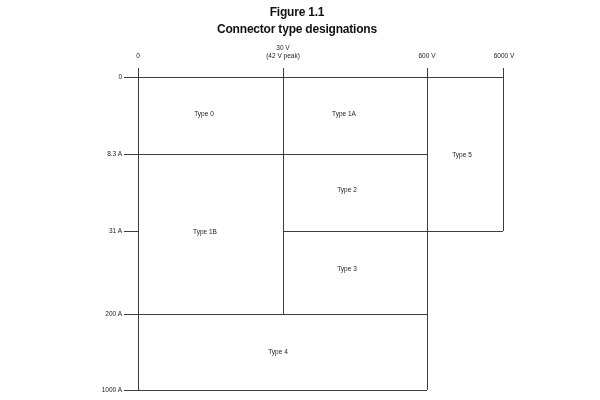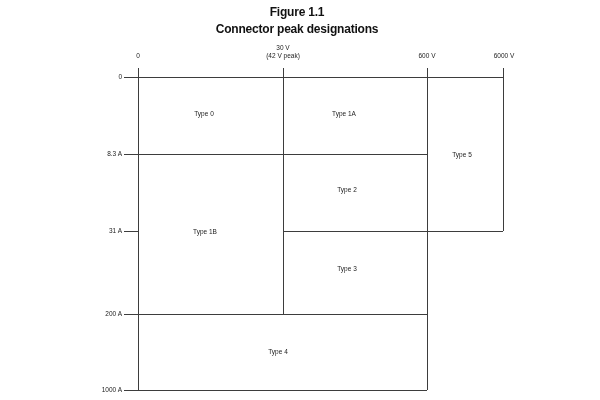--- a/index.html
+++ b/index.html
@@ -38,7 +38,7 @@
 <div class="page">
 
   <div class="fig-title">Figure 1.1</div>
-  <div class="fig-subtitle">Connector peak designations</div>
+  <div class="fig-subtitle">Connector type designations</div>
 
   <div>
 

